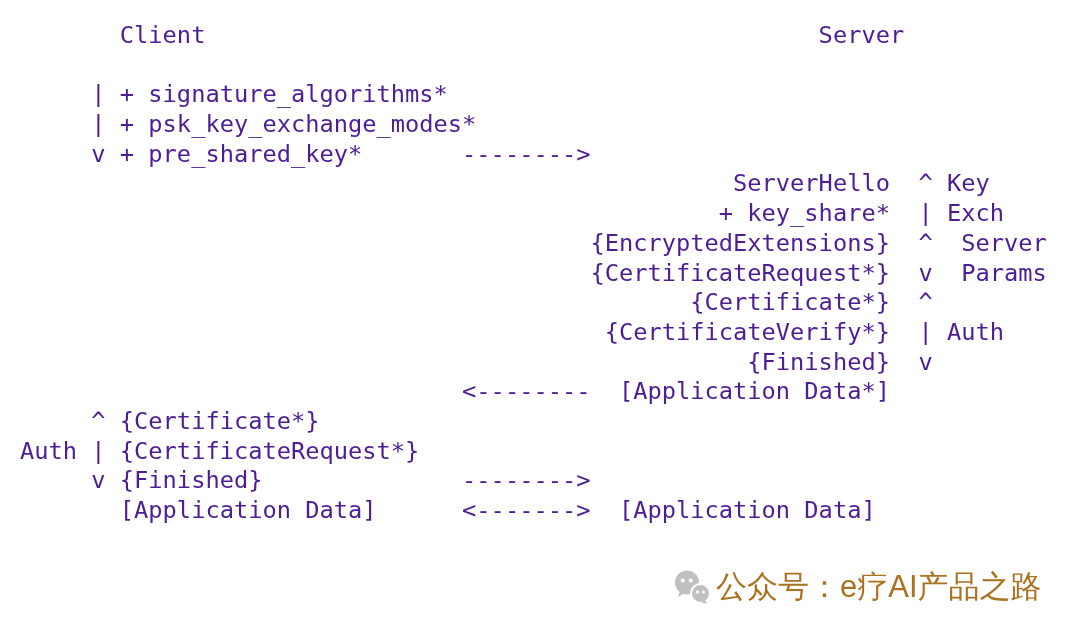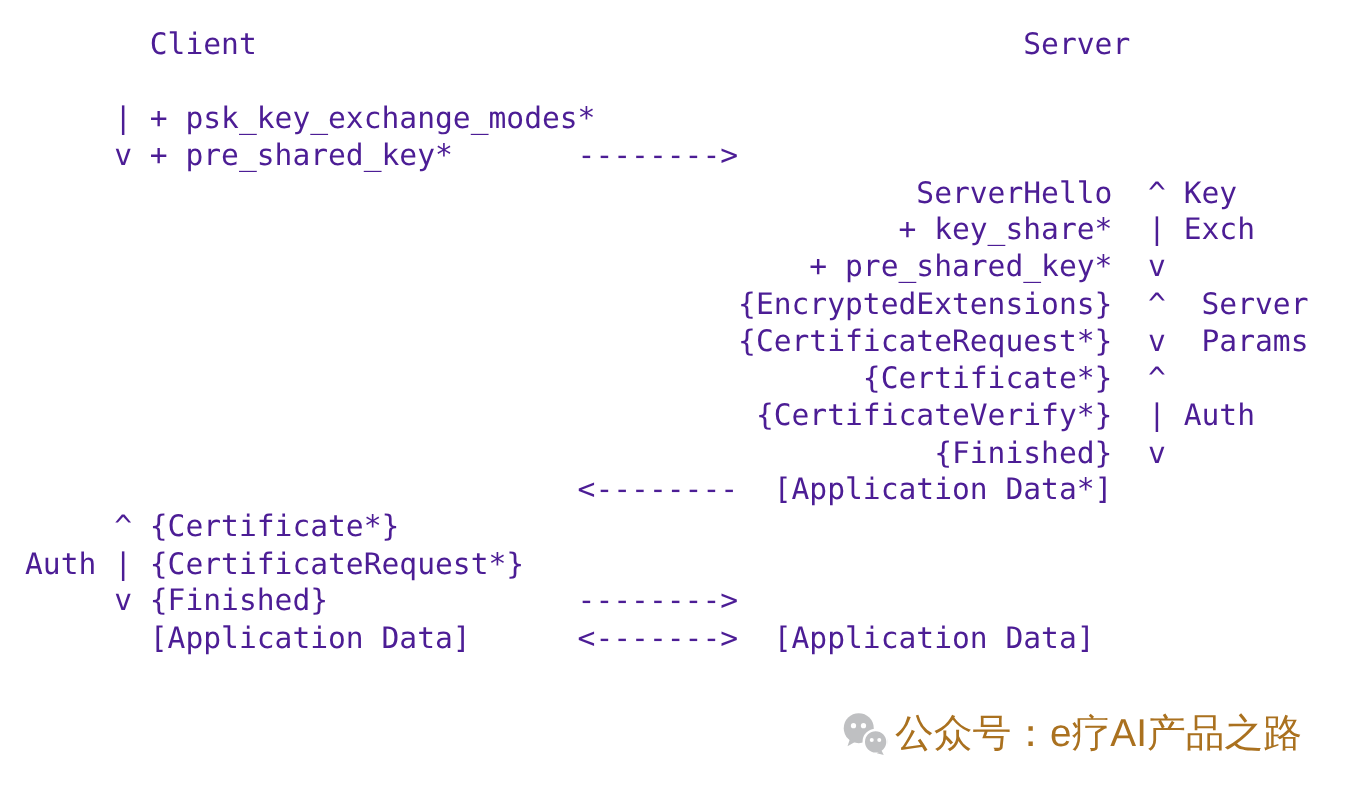--- a/index.html
+++ b/index.html
@@ -71,6 +71,7 @@
   <div class="diagram">
     <div class="line">       Client                                           Server</div>
     <div class="line"></div>
+    <div class="line">     | + signature_algorithms*</div>
     <div class="line">     | + psk_key_exchange_modes*</div>
     <div class="line">     v + pre_shared_key*       --------&gt;</div>
     <div class="line">                                                  ServerHello  ^ Key</div>

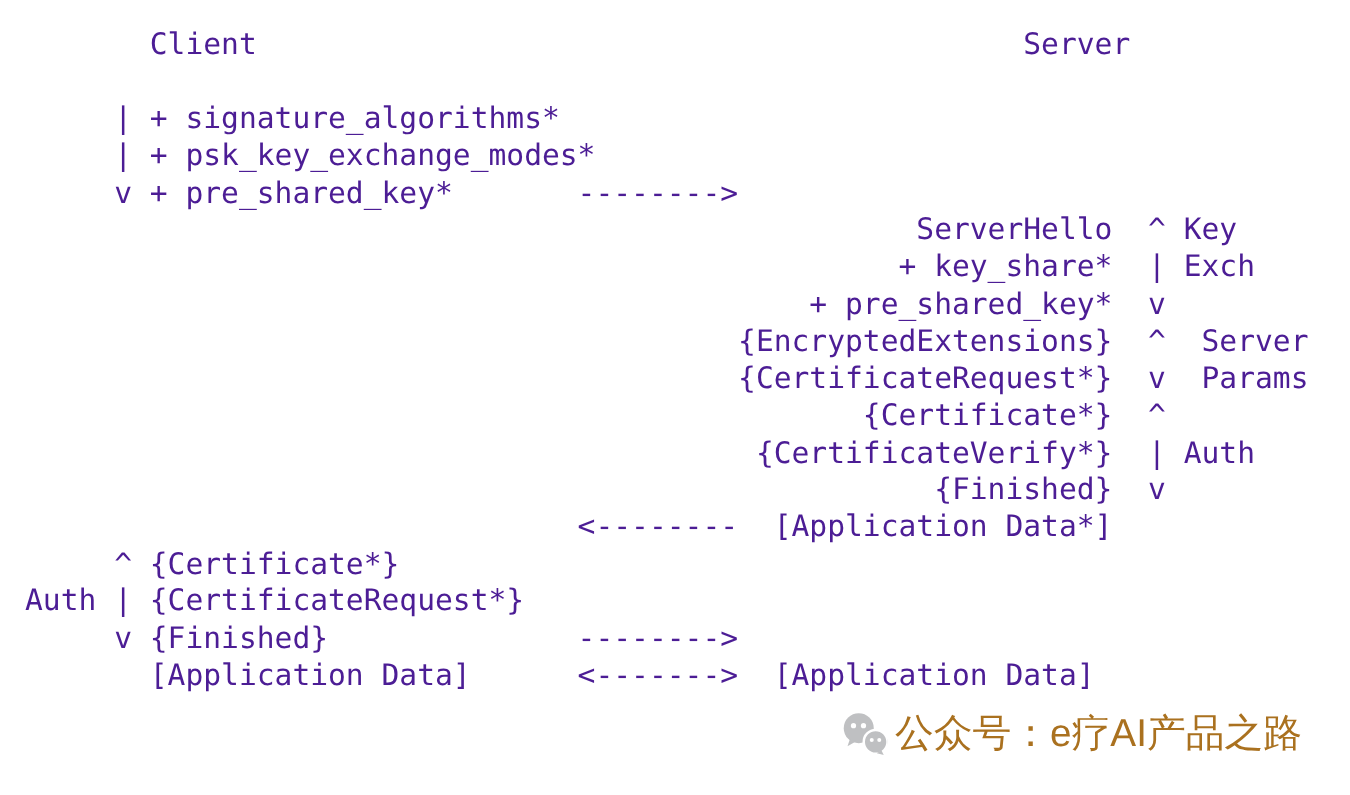--- a/index.html
+++ b/index.html
@@ -76,7 +76,6 @@
     <div class="line">     v + pre_shared_key*       --------&gt;</div>
     <div class="line">                                                  ServerHello  ^ Key</div>
     <div class="line">                                                 + key_share*  | Exch</div>
-    <div class="line">                                            + pre_shared_key*  v</div>
     <div class="line">                                        {EncryptedExtensions}  ^  Server</div>
     <div class="line">                                        {CertificateRequest*}  v  Params</div>
     <div class="line">                                               {Certificate*}  ^</div>

